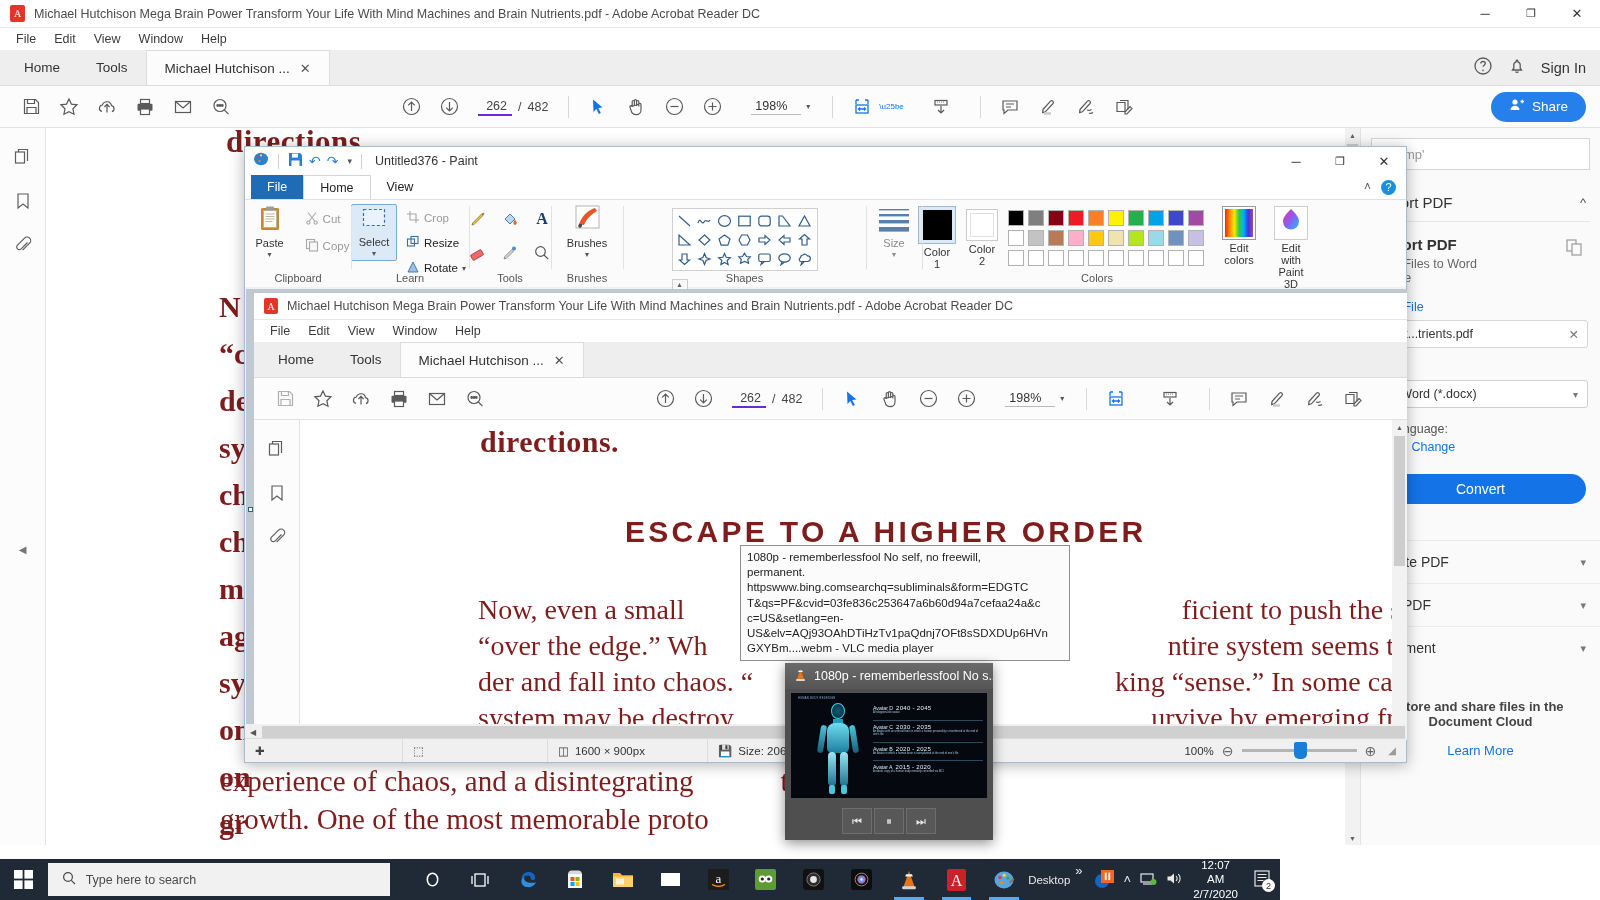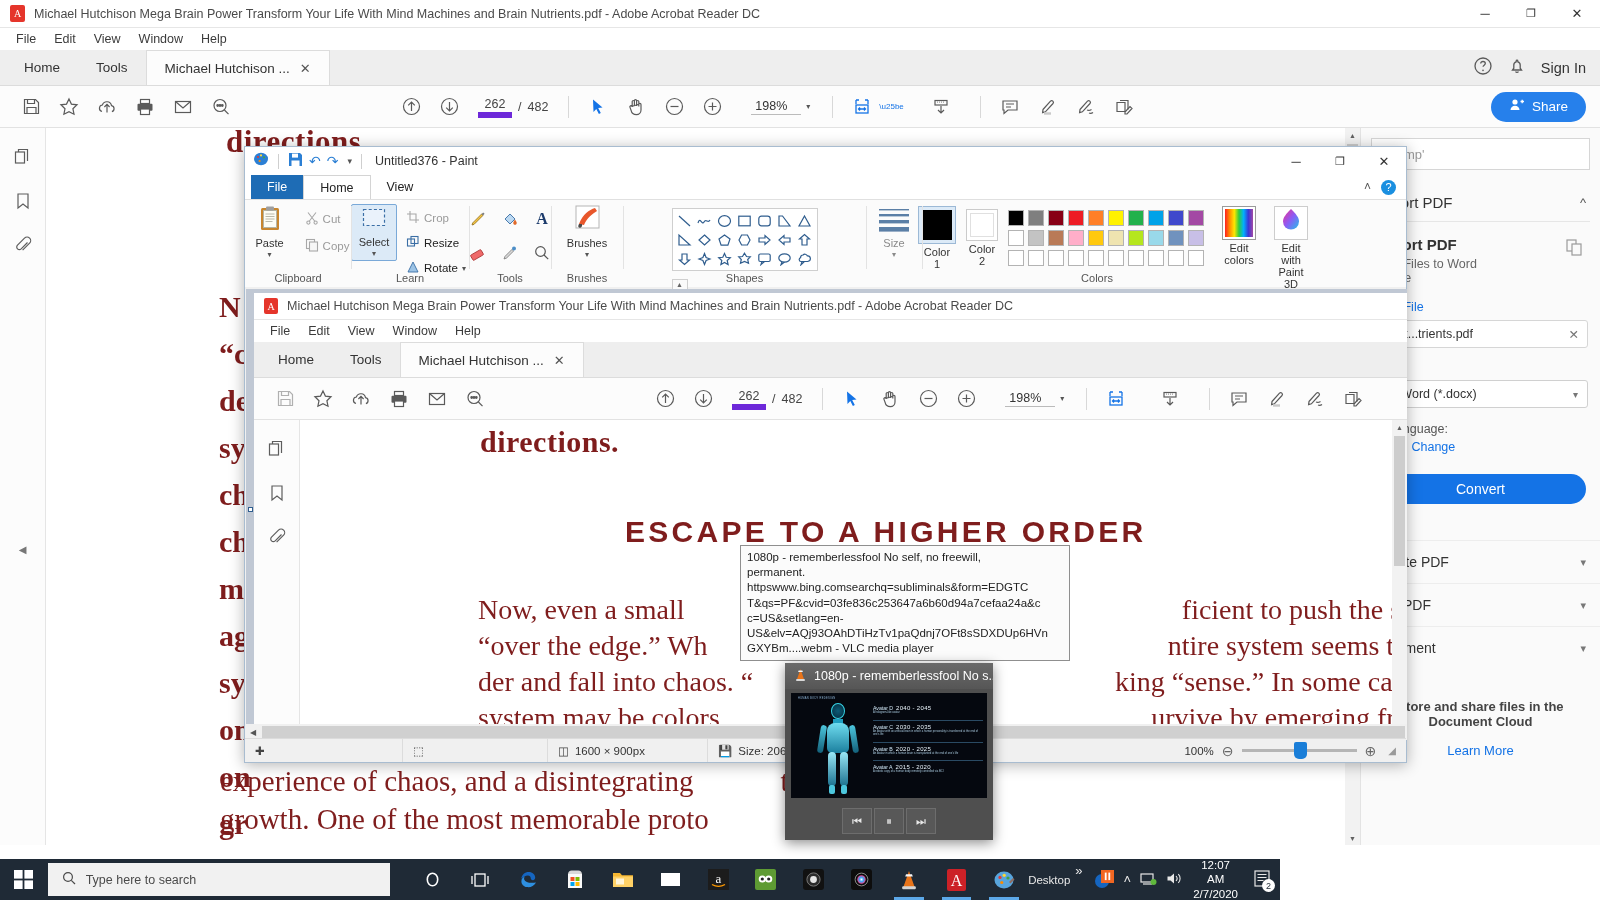--- a/index.html
+++ b/index.html
@@ -45,7 +45,7 @@
   .tb-ico svg { display:block; }
   .tb-sep { width:1px; height:22px; background:#d8d8d8; margin: 0 8px; }
   .pagebox { font-size:12.5px; color:#444; display:flex; align-items:center; gap:6px; }
-  .pagenum { border-bottom:6px solid #6d28d9; padding: 1px 5px; min-width: 34px; text-align:center; }
+  .pagenum { border-bottom:2px solid #6d28d9; padding: 1px 5px; min-width: 34px; text-align:right; }
   .zoombox { display:flex; align-items:center; gap:5px; font-size:12.5px; color:#333;
              padding: 2px 4px; }
   .zoom-caret { font-size:8px; color:#555; }

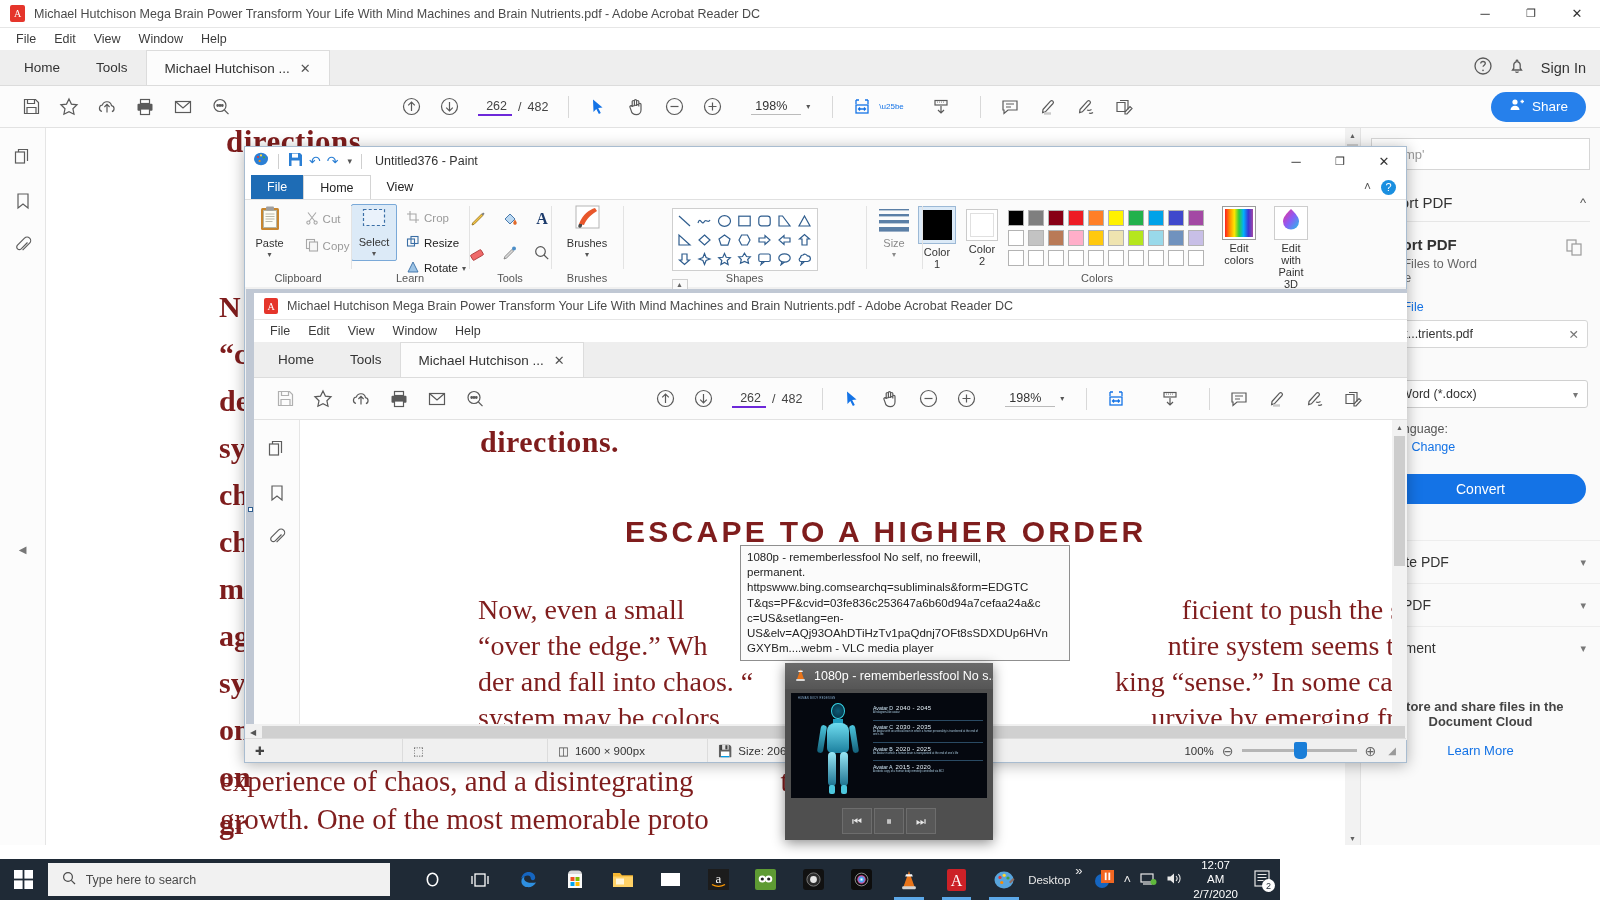--- a/index.html
+++ b/index.html
@@ -1060,7 +1060,7 @@
                 <span>king “sense.” In some cases the</span>
               </div>
               <div style="display:flex;justify-content:space-between;">
-                <span>system may be colors</span>
+                <span>system may be destroy</span>
                 <span>urvive by emerging from thi</span>
               </div>
             </div>

